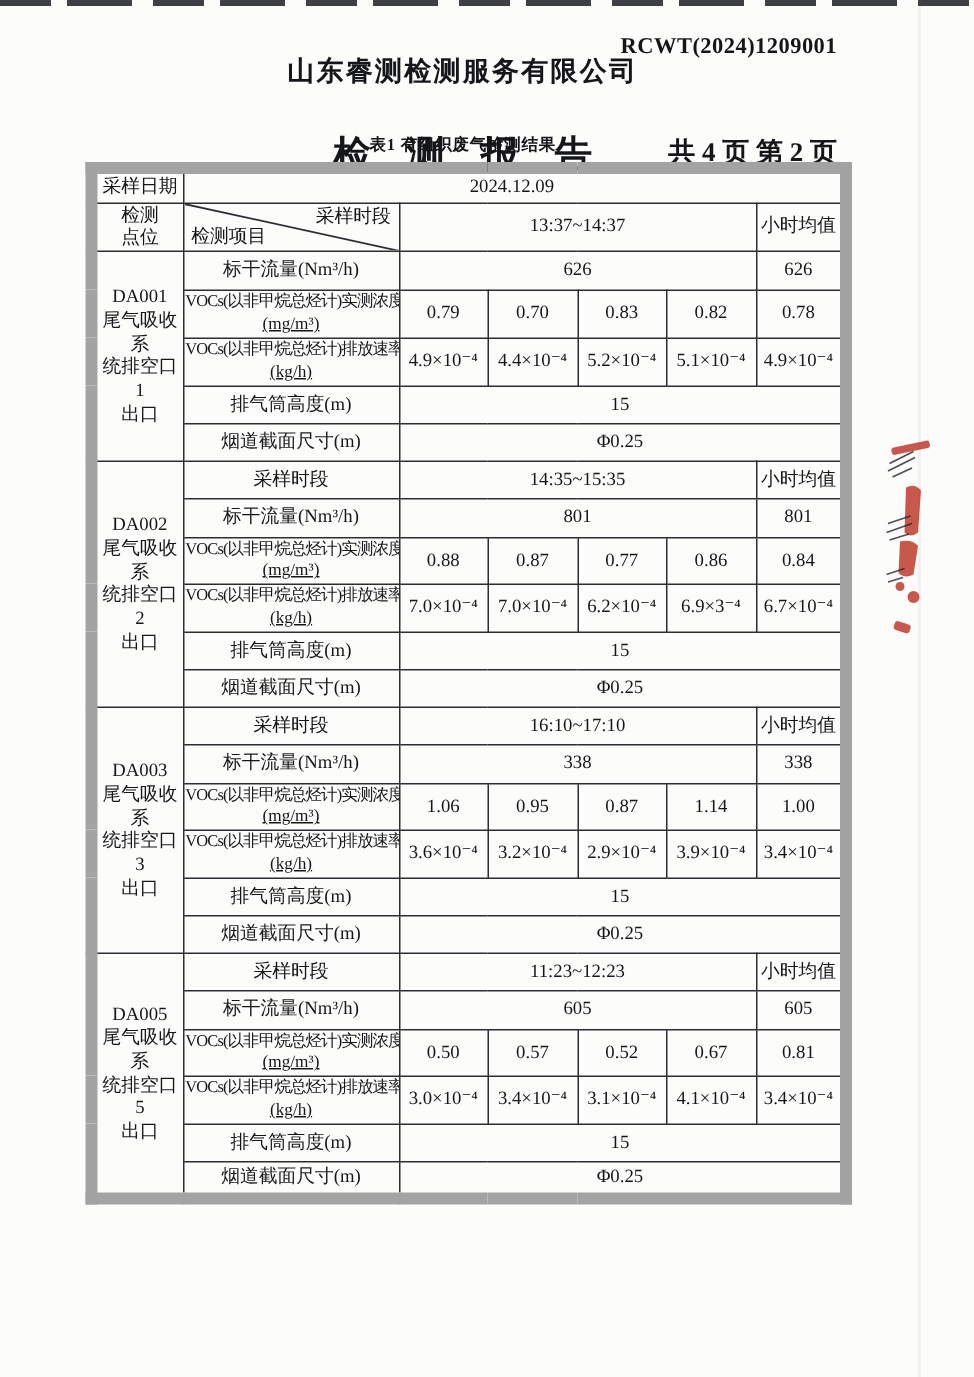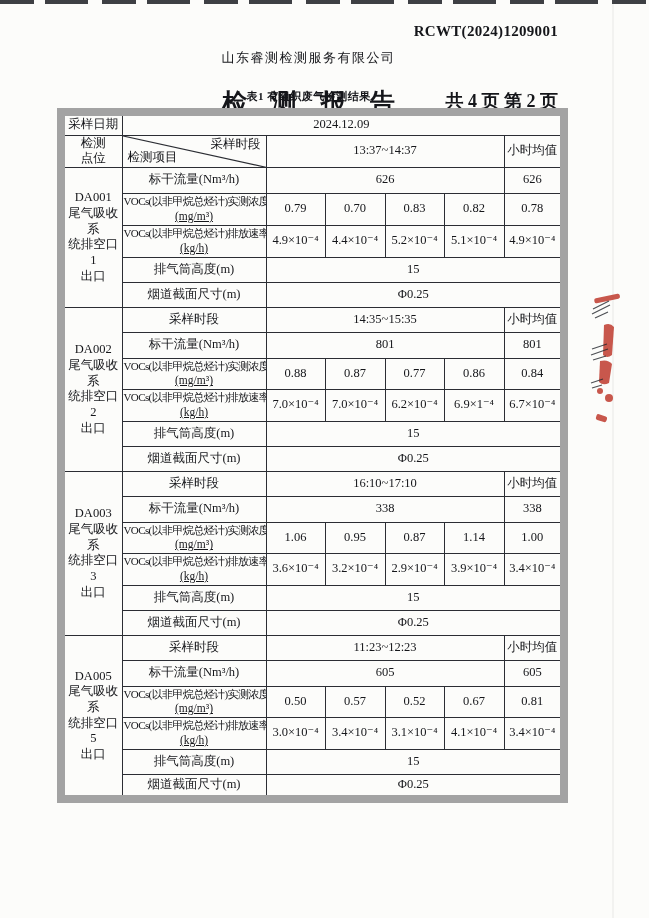--- a/index.html
+++ b/index.html
@@ -20,7 +20,7 @@
   .fold-line{position:absolute;top:0;bottom:0;left:612px;width:2px;background:rgba(120,120,115,.07);}
   .report-no{position:absolute;top:23px;right:91px;font-size:15px;font-weight:bold;letter-spacing:.3px;}
   .company{position:absolute;top:35px;left:57px;width:503px;text-align:center;
-    font-size:13px;font-weight:normal;letter-spacing:1.5px;margin-top:14px;}
+    font-size:18px;font-weight:bold;letter-spacing:1.5px;}
   .title{position:absolute;top:57px;left:57px;width:503px;text-align:center;
     font-size:25px;font-weight:bold;letter-spacing:9px;text-indent:9px;margin-top:29px;}
   .caption{position:absolute;top:89px;left:57px;width:503px;text-align:center;

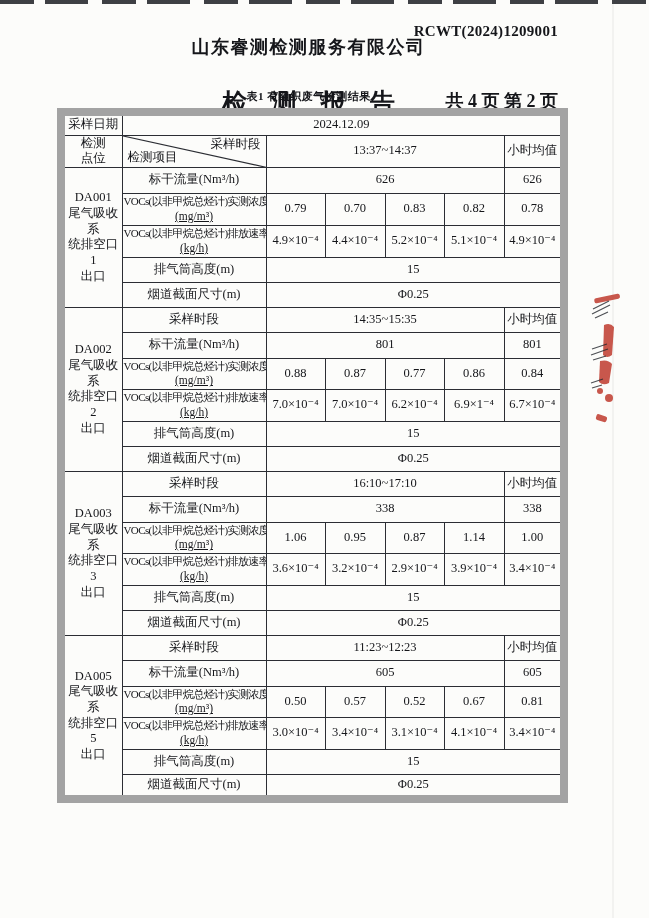--- a/index.html
+++ b/index.html
@@ -166,7 +166,7 @@
       <td class="val">7.0×10⁻⁴</td>
       <td class="val">7.0×10⁻⁴</td>
       <td class="val">6.2×10⁻⁴</td>
-      <td class="val">6.9×1⁻⁴</td>
+      <td class="val">6.9×3⁻⁴</td>
       <td class="val">6.7×10⁻⁴</td>
     </tr>
     <tr class="h25">

